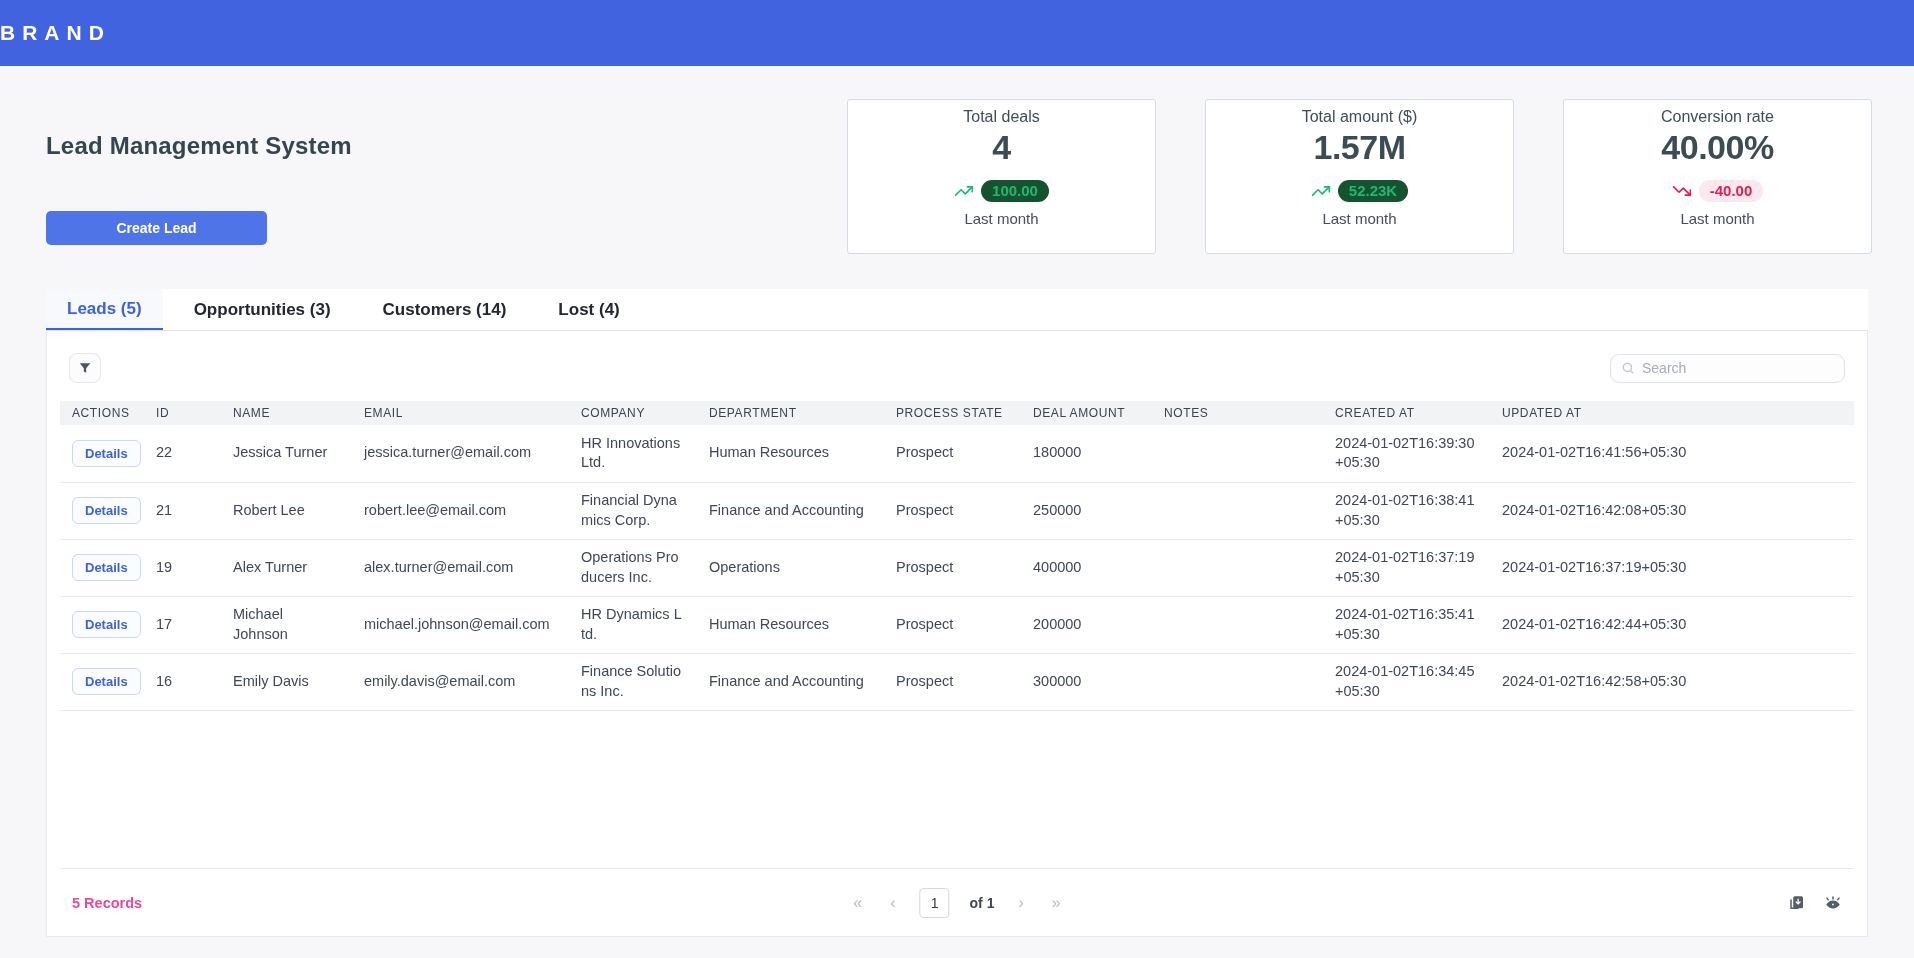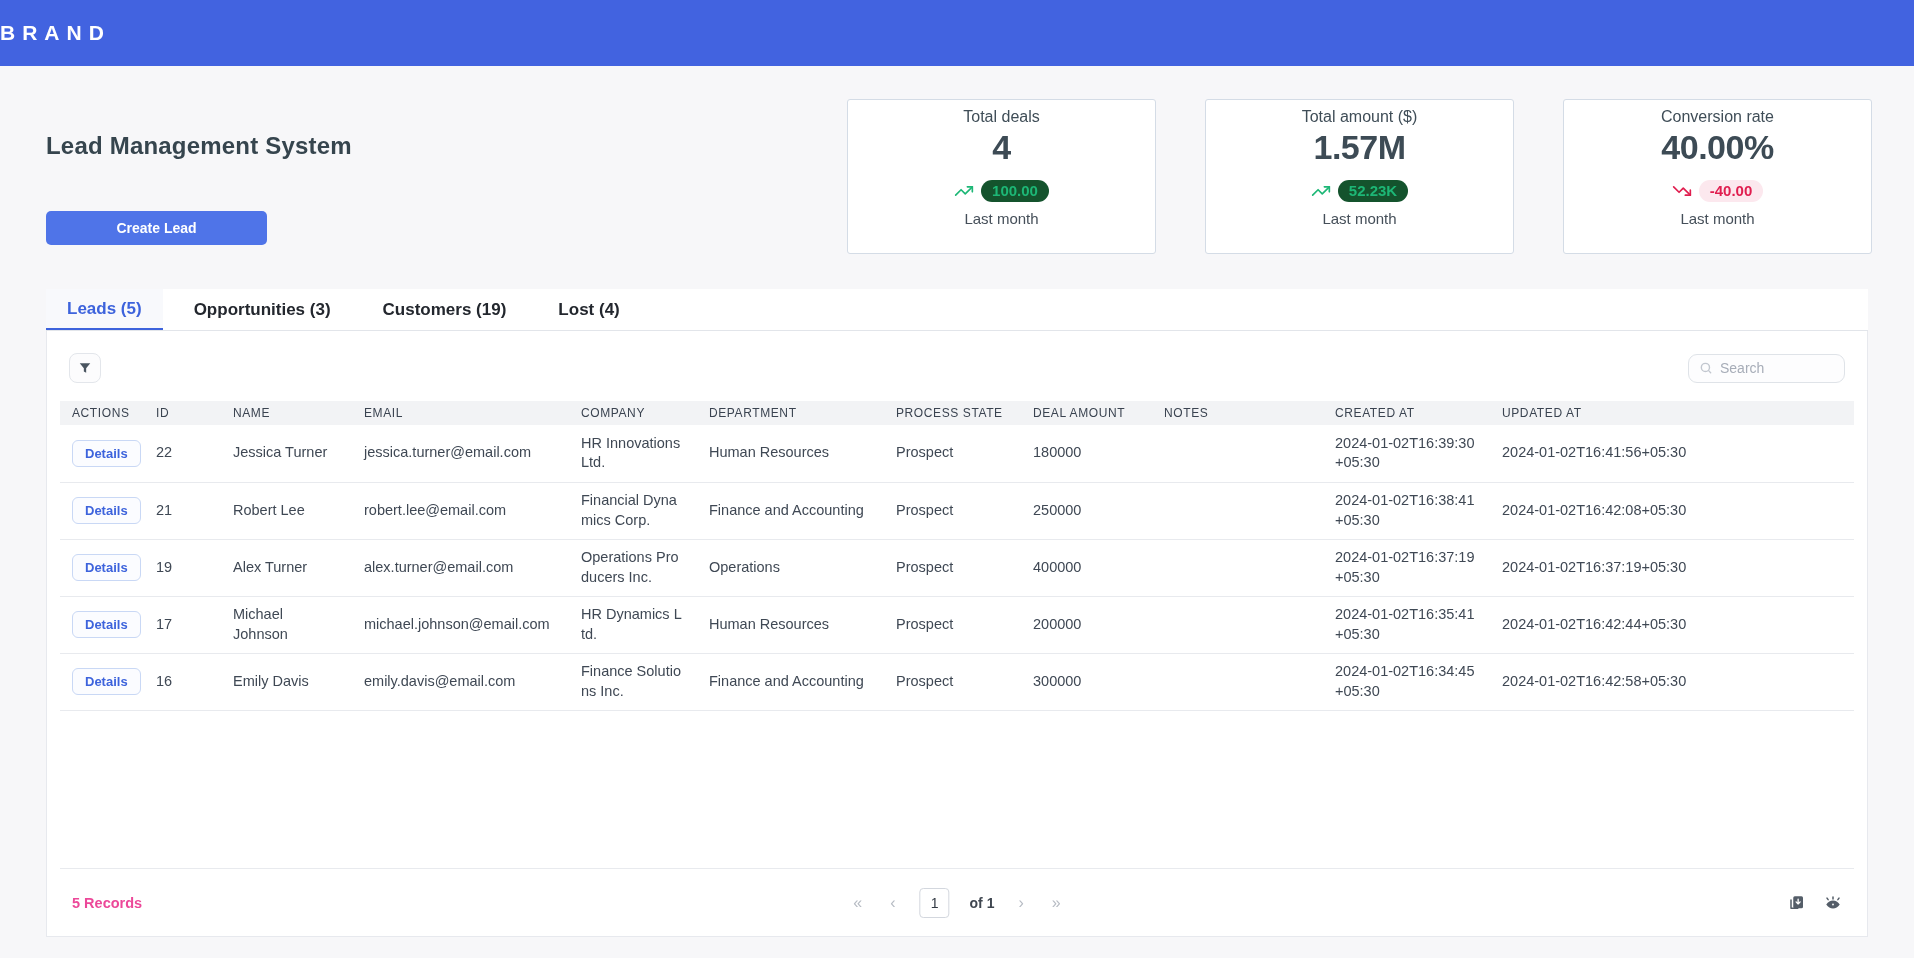--- a/index.html
+++ b/index.html
@@ -190,7 +190,7 @@
 <div class="tabs">
   <button class="tab active">Leads (5)</button>
   <button class="tab">Opportunities (3)</button>
-  <button class="tab">Customers (19)</button>
+  <button class="tab">Customers (14)</button>
   <button class="tab">Lost (4)</button>
 </div>
 

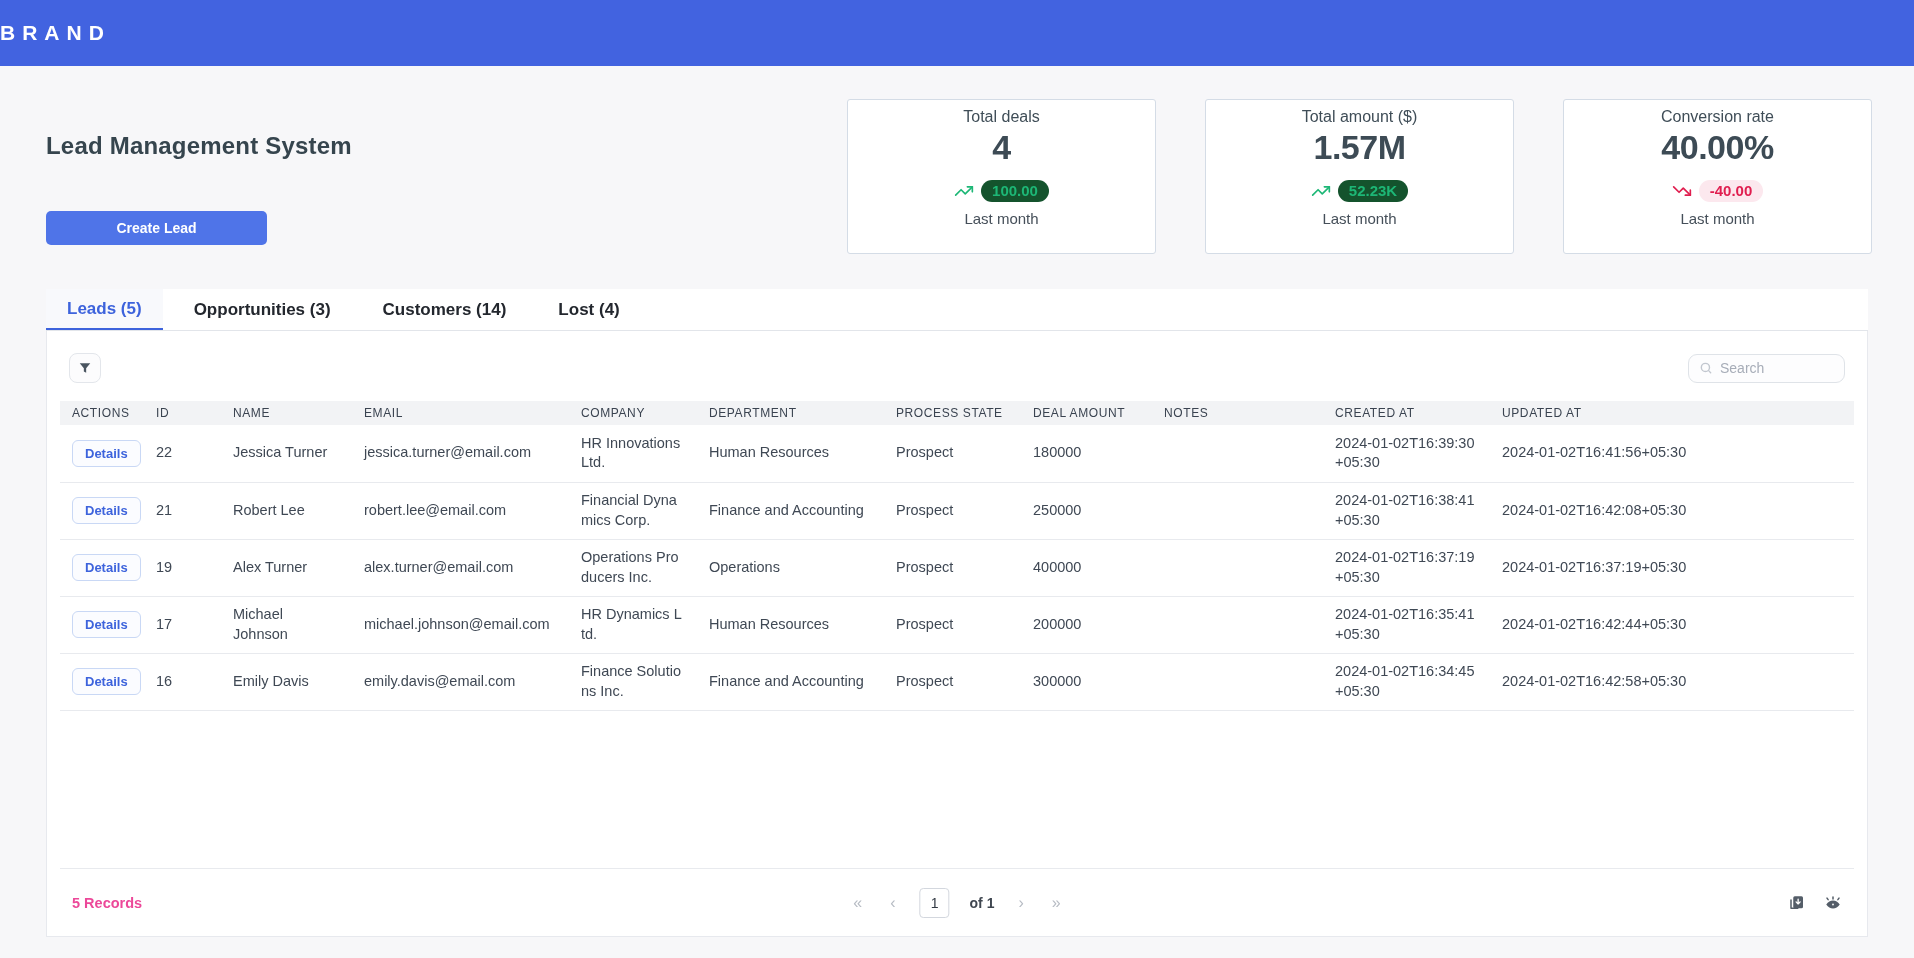--- a/index.html
+++ b/index.html
@@ -78,7 +78,7 @@
     cursor:pointer;
   }
   .search-box {
-    width:157px; height:29px; border:1px solid #dfe3e8; border-radius:9px;
+    width:235px; height:29px; border:1px solid #dfe3e8; border-radius:9px;
     background:#fdfdfe; display:flex; align-items:center; padding:0 10px; gap:7px;
   }
   .search-box input {

